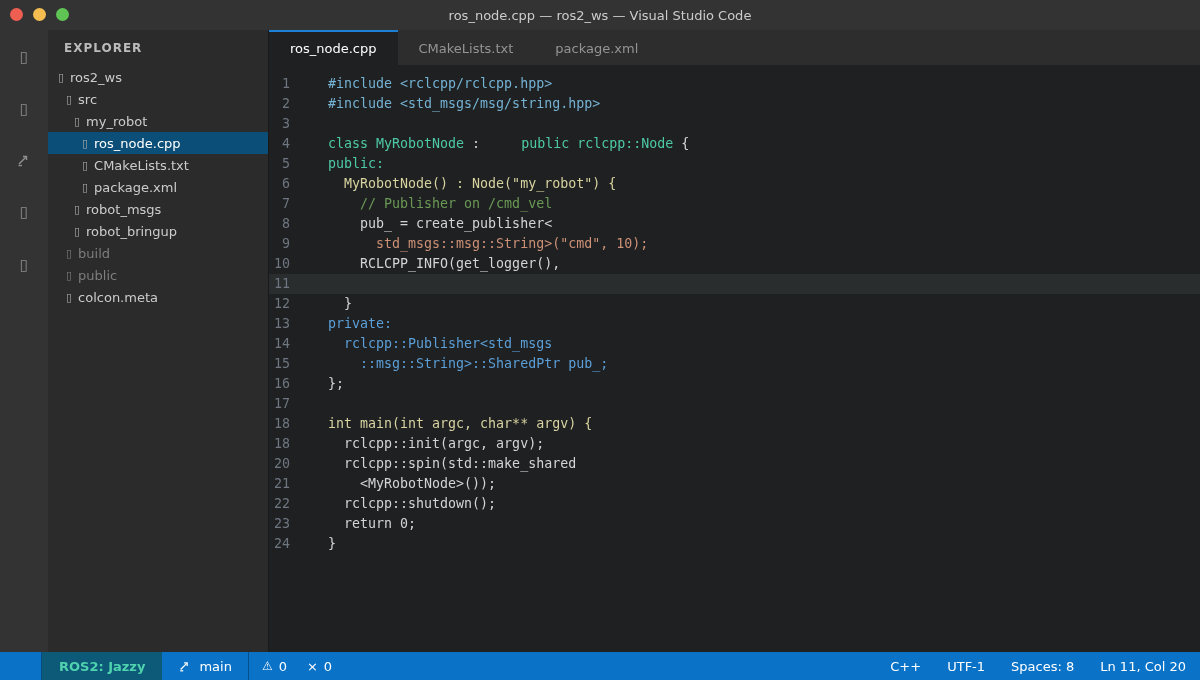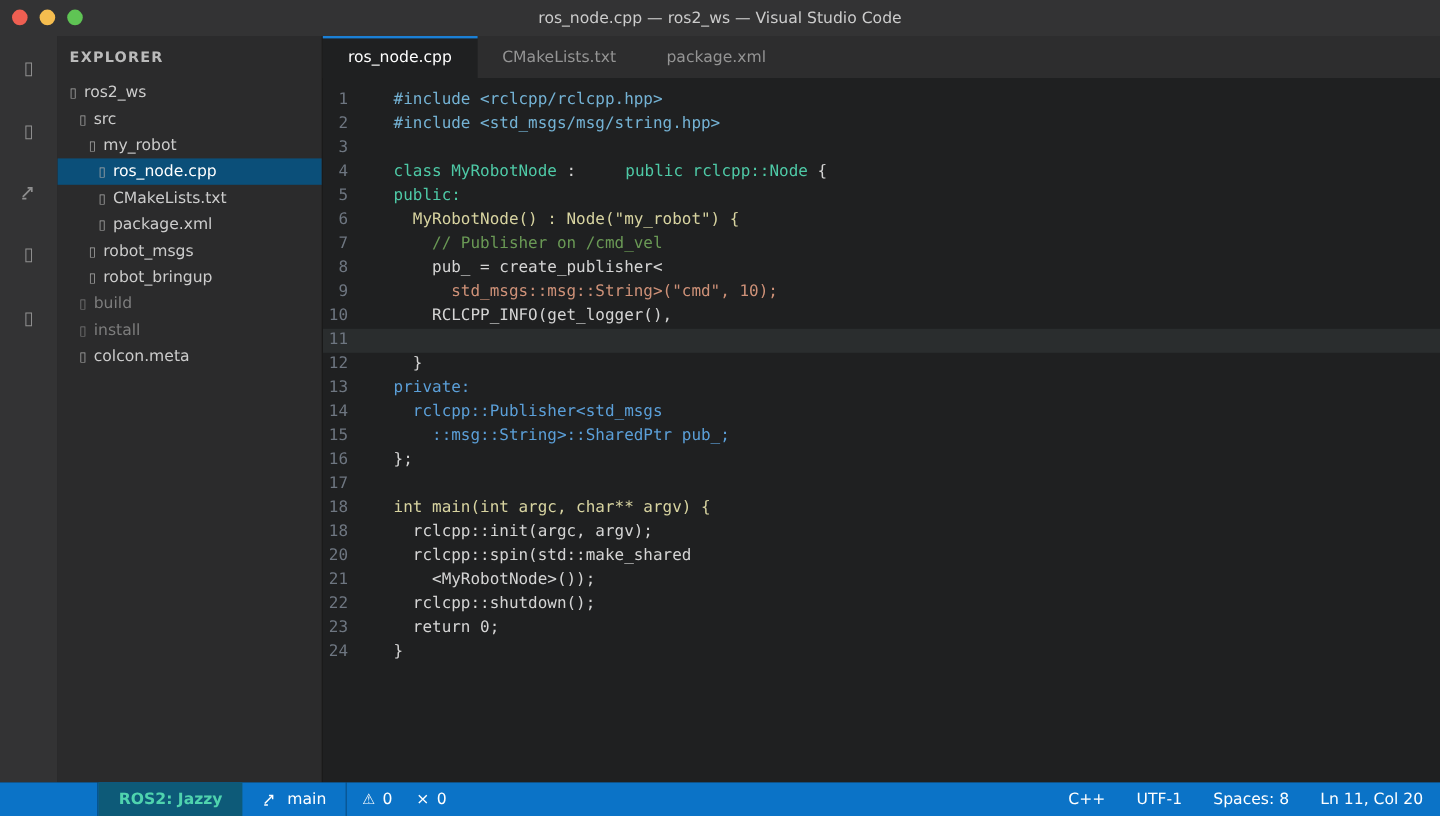--- a/index.html
+++ b/index.html
@@ -23,7 +23,7 @@
   .ab-icon svg { width:16px; height:16px; stroke:#8f8f8f; }
 
   .sidebar { width:220px; background:#2b2b2c; position:relative; flex:none; }
-  .sb-header { position:absolute; top:11px; left:10px; font-size:12px; font-weight:bold;
+  .sb-header { position:absolute; top:11px; left:16px; font-size:12px; font-weight:bold;
                letter-spacing:1px; color:#bbbbbb; }
   .tree { position:absolute; top:36px; left:0; right:0; }
   .tree-row { height:22px; display:flex; align-items:center; font-size:13px; color:#cccccc;

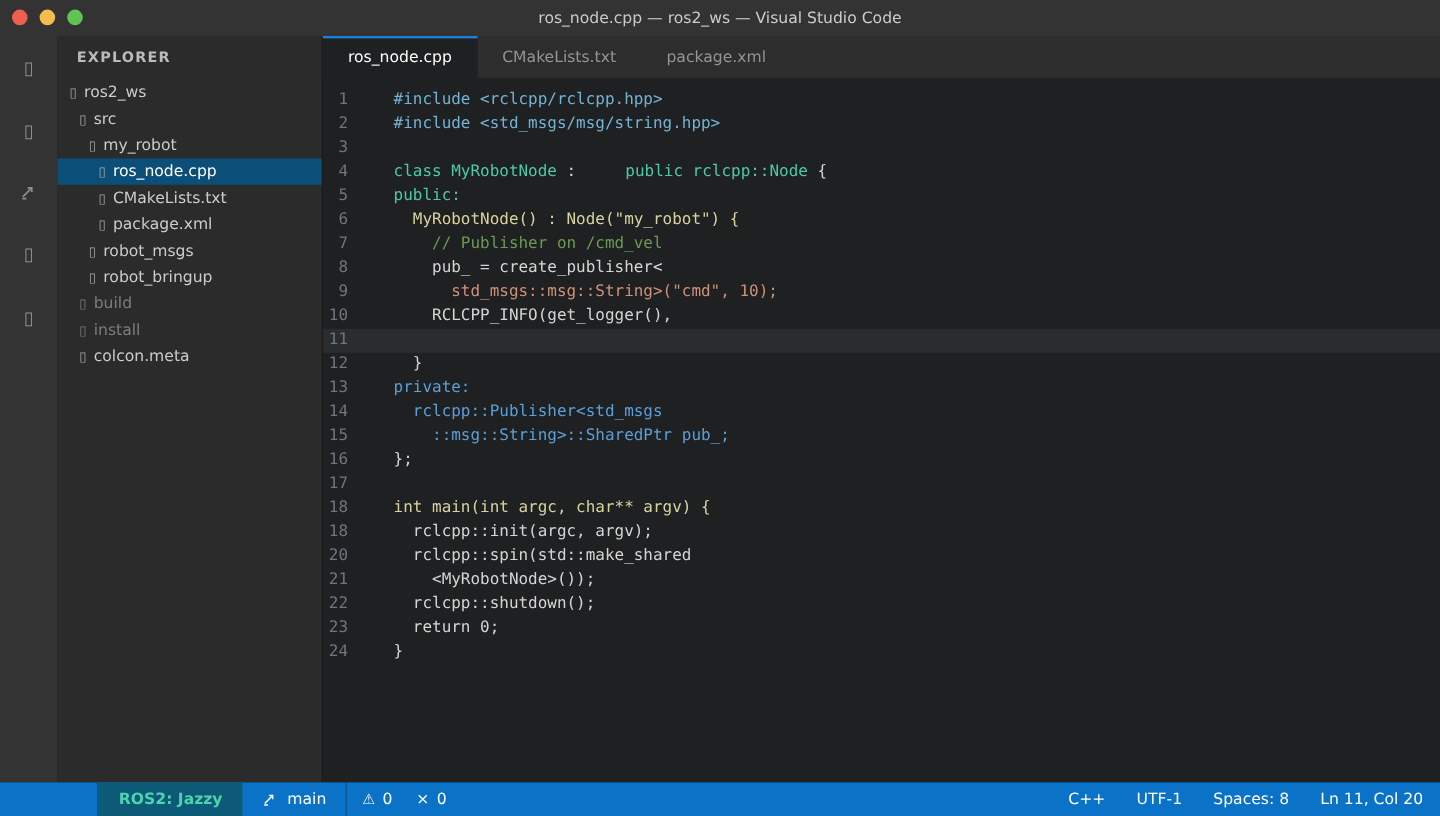--- a/index.html
+++ b/index.html
@@ -129,7 +129,7 @@
           </div>
           <div class="tree-row dimmed" style="padding-left: 18px;">
             <span class="glyph">▯</span>
-            <span>install</span>
+            <span>public</span>
           </div>
           <div class="tree-row" style="padding-left: 18px;">
             <span class="glyph">▯</span>

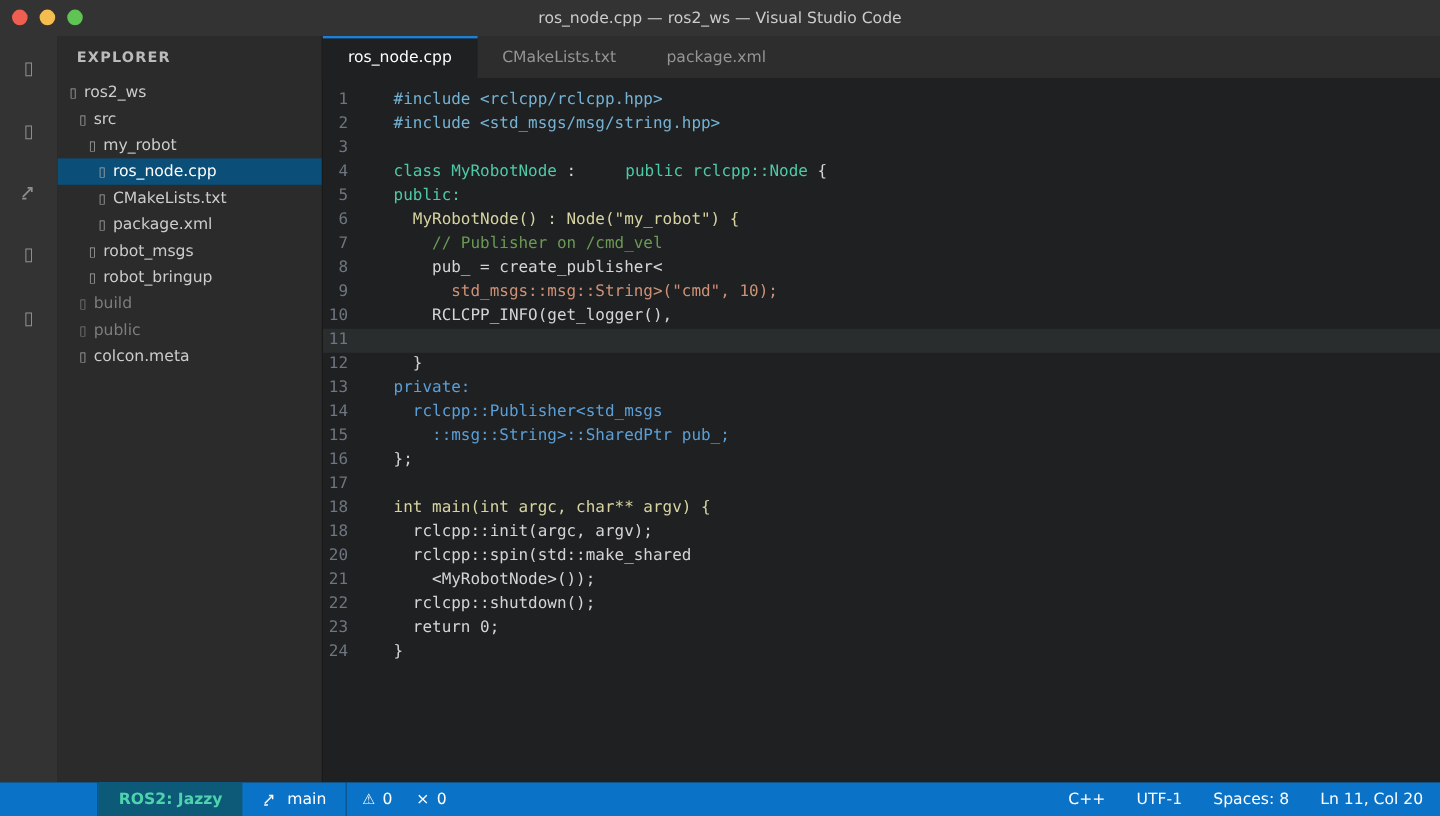--- a/index.html
+++ b/index.html
@@ -173,7 +173,7 @@
     </div>
   </div>
 
-  <div class="statusbar" style="background: rgb(11, 115, 199); padding-left: 40px;">
+  <div class="statusbar" style="background: rgb(11, 115, 199);">
     <div class="sb-spacer"></div>
     <div class="sb-item sb-ros" style="background: rgb(13, 90, 120); color: rgb(79, 211, 174);">
       <span>ROS2: Jazzy</span>

